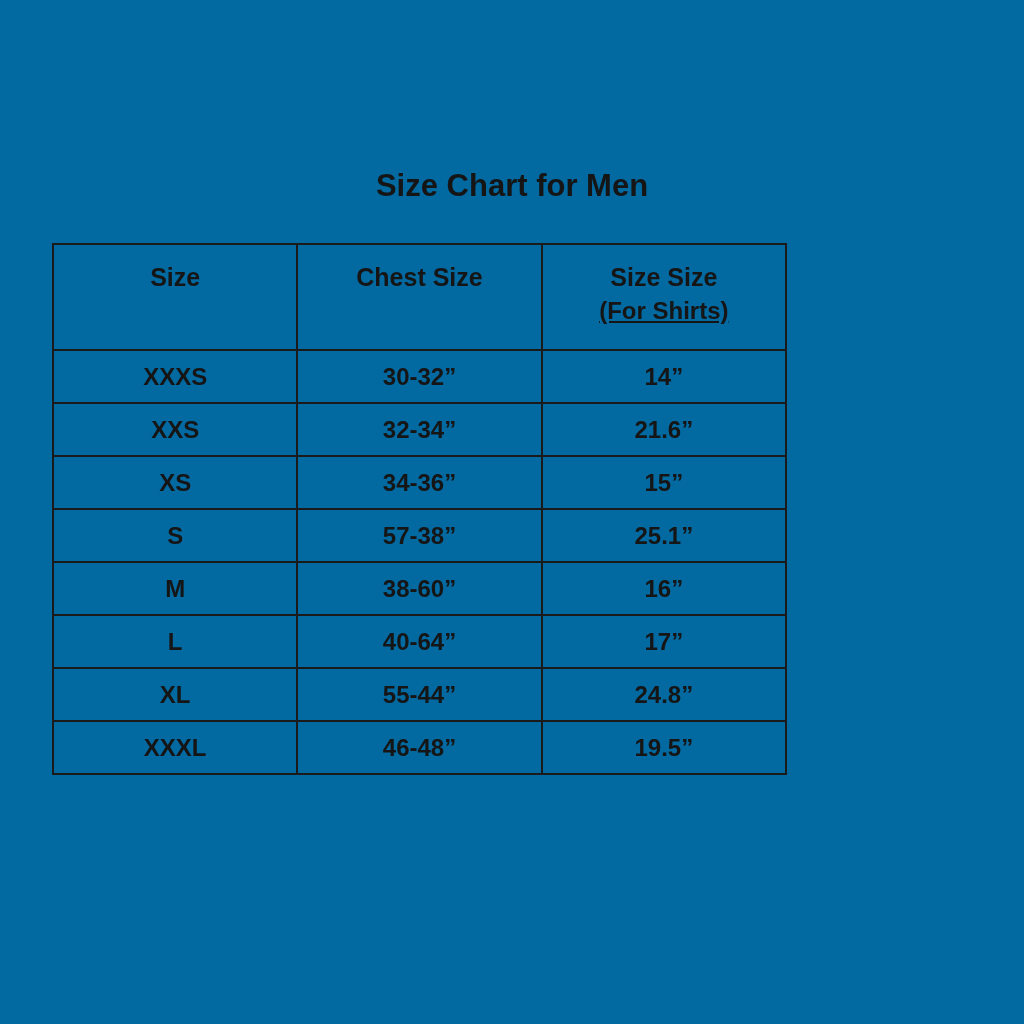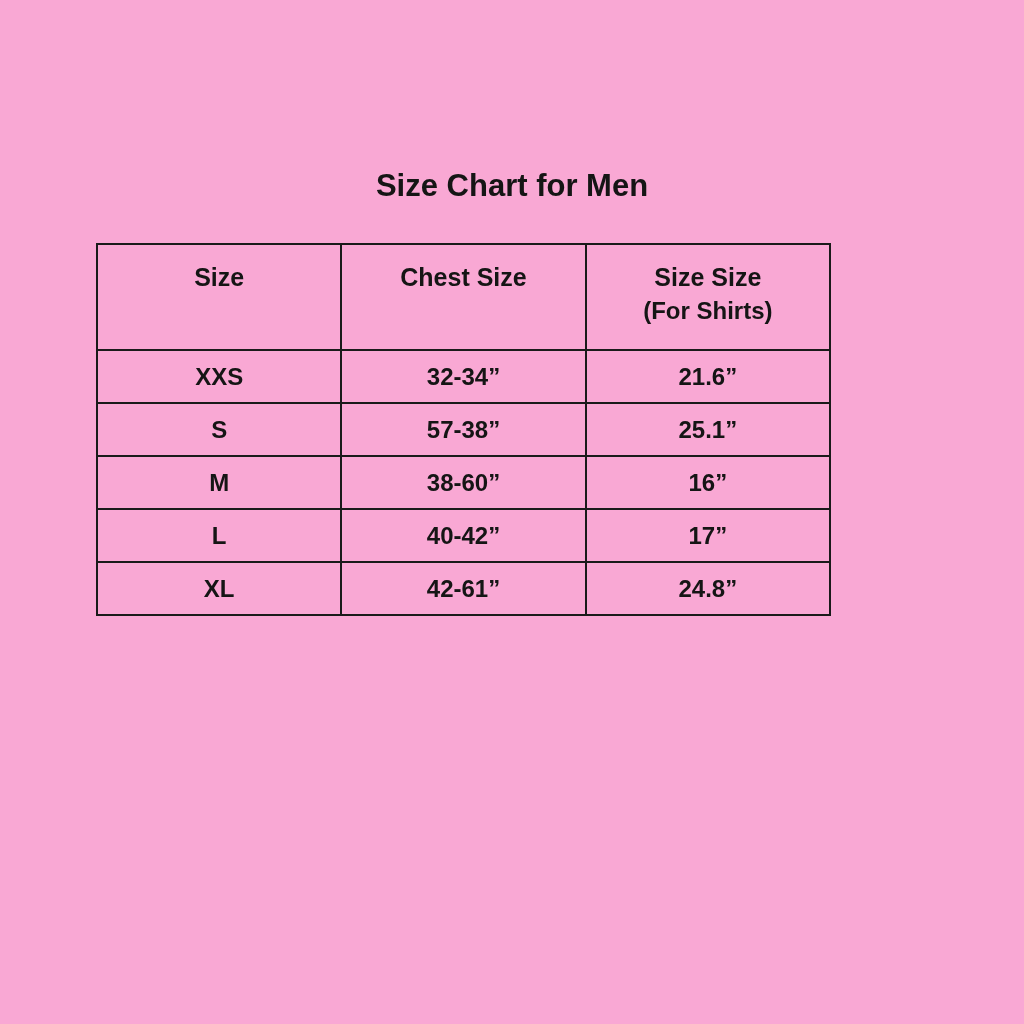--- a/index.html
+++ b/index.html
@@ -11,7 +11,7 @@
     position: relative;
     width: 1024px;
     height: 1024px;
-    background: #f9a8d4;
+    background: #0369a1;
     font-family: "Liberation Sans", sans-serif;
     color: #151515;
     overflow: hidden;

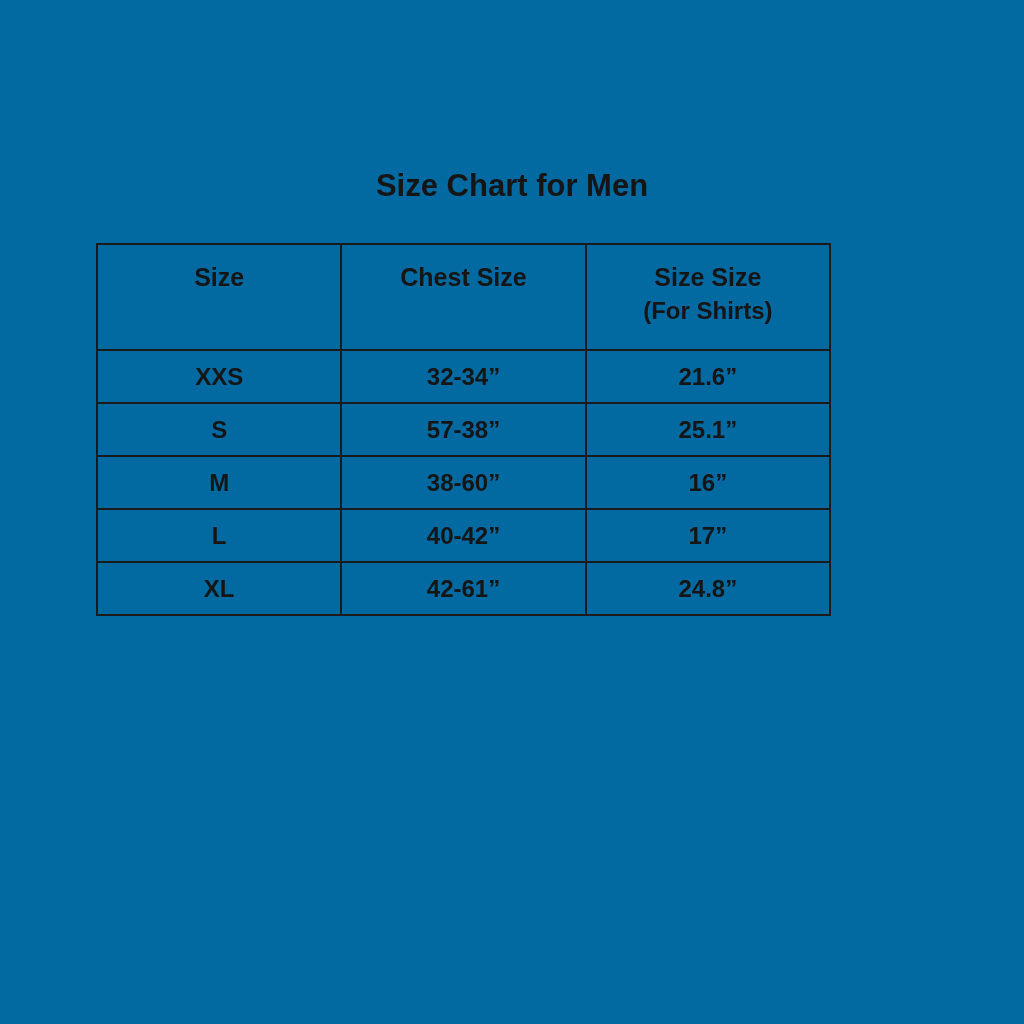--- a/index.html
+++ b/index.html
@@ -34,7 +34,6 @@
     width: 735px;
     border-collapse: collapse;
     table-layout: fixed;
-    margin-left: 44px;
   }
   table.size-chart th,
   table.size-chart td {

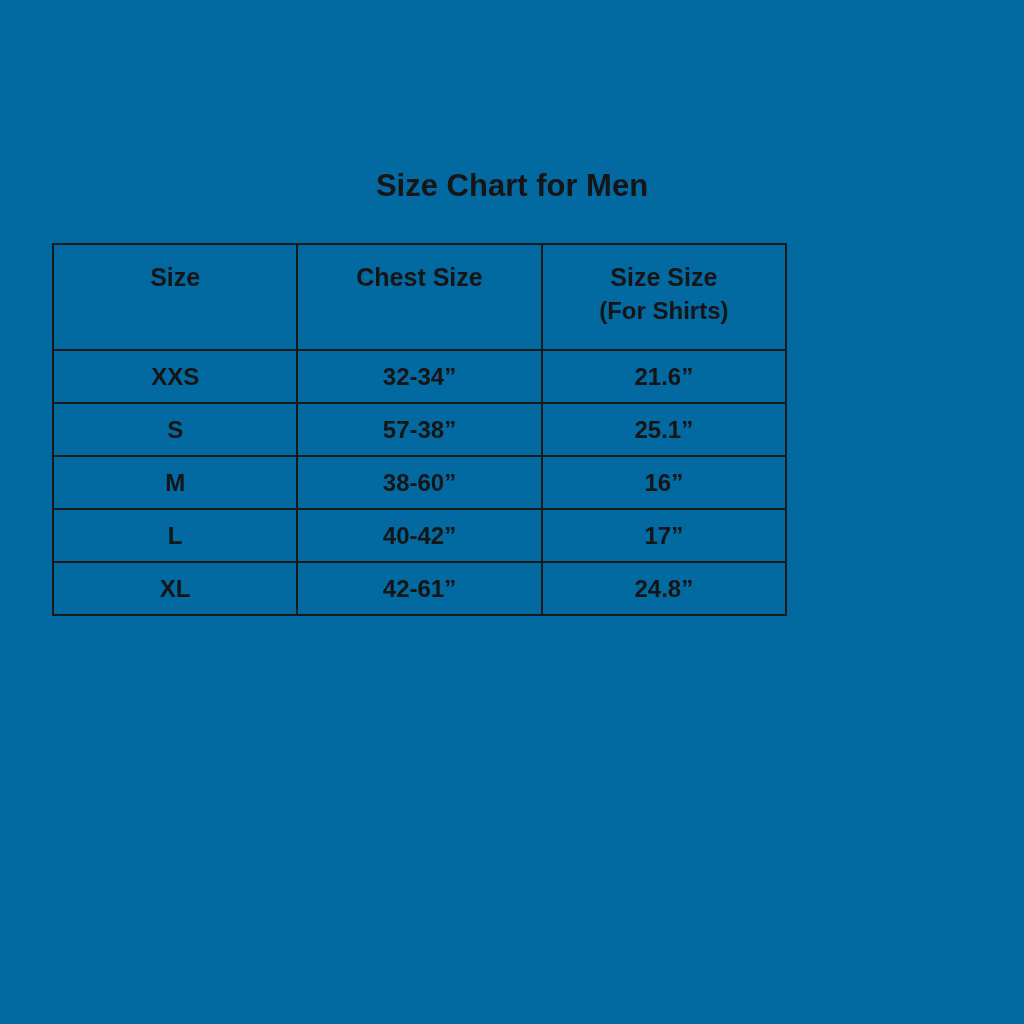--- a/index.html
+++ b/index.html
@@ -53,6 +53,7 @@
   }
   table.size-chart th .hdr-line2 {
     font-size: 24px;
+    text-decoration: underline;
   }
   table.size-chart td {
     height: 51px;

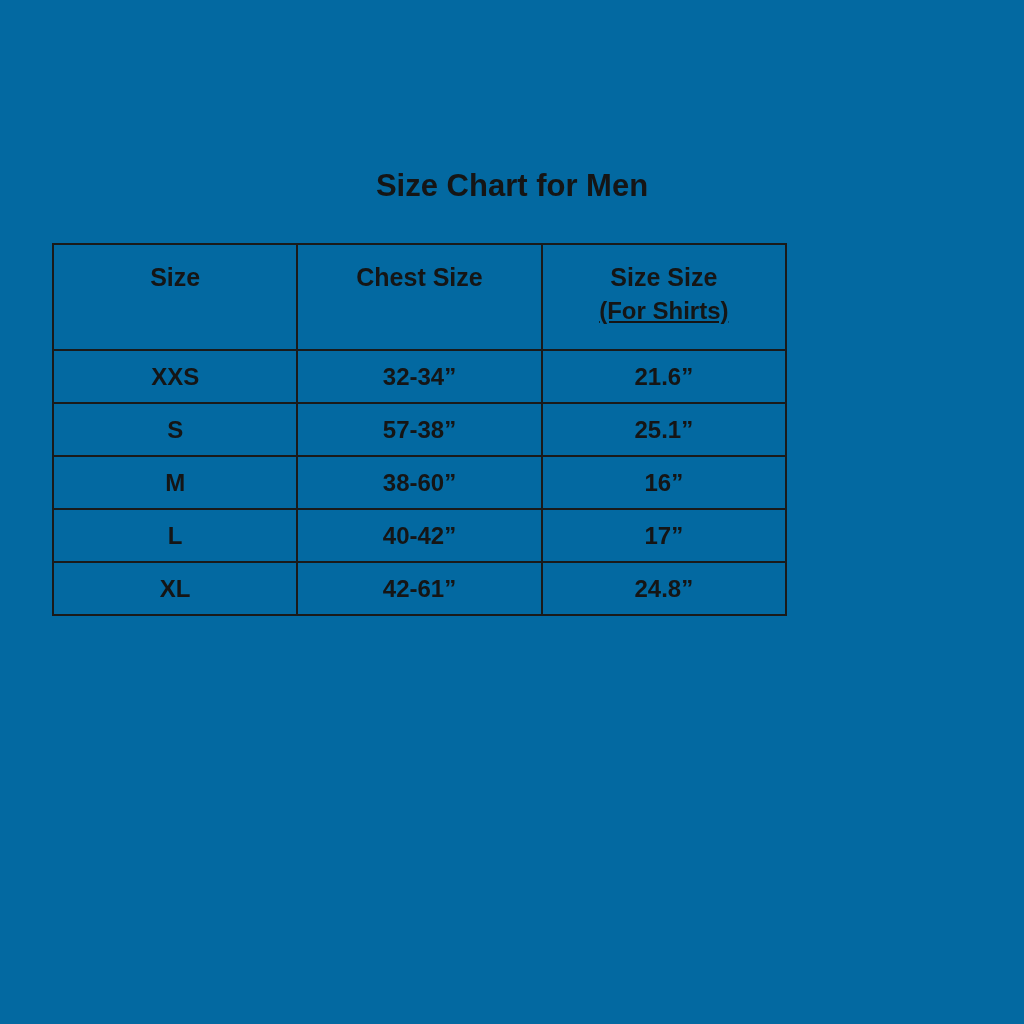--- a/index.html
+++ b/index.html
@@ -84,6 +84,11 @@
     </thead>
     <tbody>
       <tr>
+        <td>XXXS</td>
+        <td>30-32”</td>
+        <td>14”</td>
+      </tr>
+      <tr>
         <td>XXS</td>
         <td>32-34”</td>
         <td>21.6”</td>

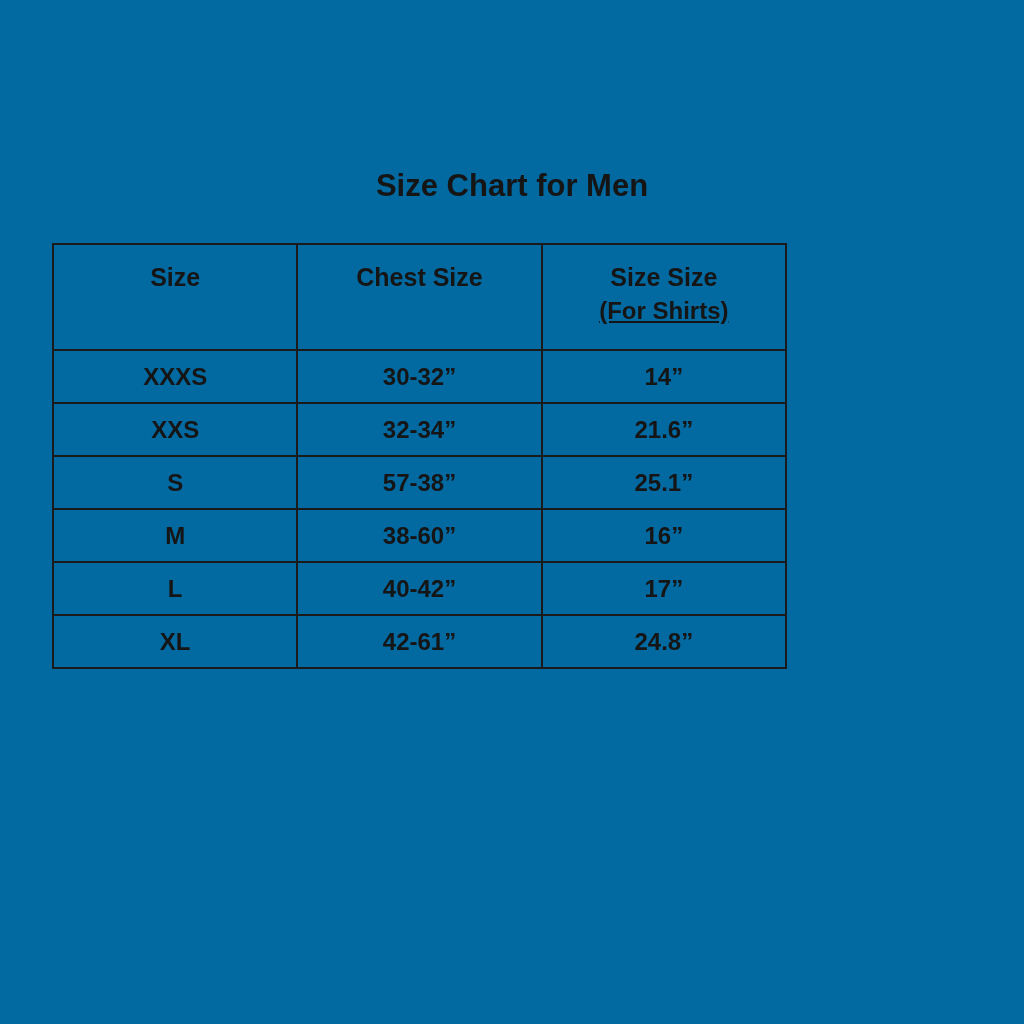--- a/index.html
+++ b/index.html
@@ -94,6 +94,11 @@
         <td>21.6”</td>
       </tr>
       <tr>
+        <td>XS</td>
+        <td>34-36”</td>
+        <td>15”</td>
+      </tr>
+      <tr>
         <td>S</td>
         <td>57-38”</td>
         <td>25.1”</td>

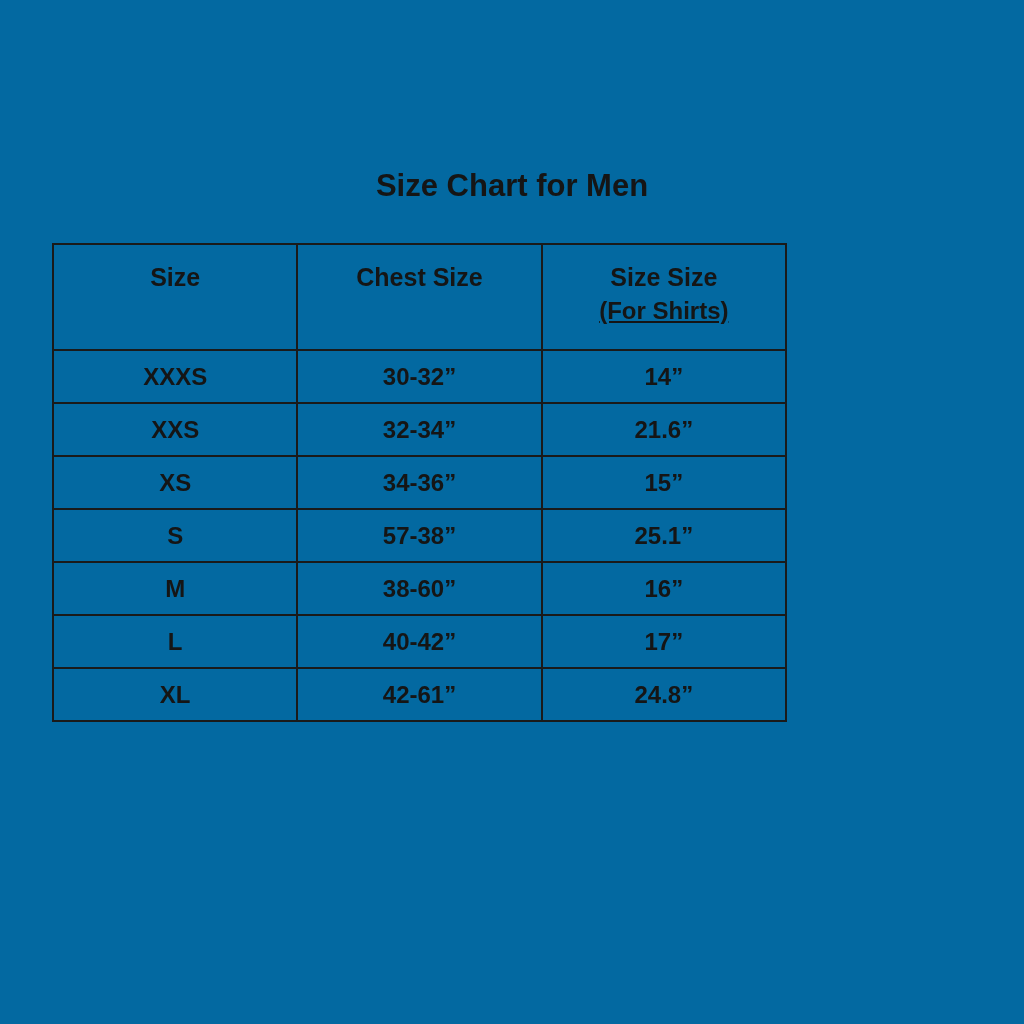--- a/index.html
+++ b/index.html
@@ -110,7 +110,7 @@
       </tr>
       <tr>
         <td>L</td>
-        <td>40-42”</td>
+        <td>40-64”</td>
         <td>17”</td>
       </tr>
       <tr>

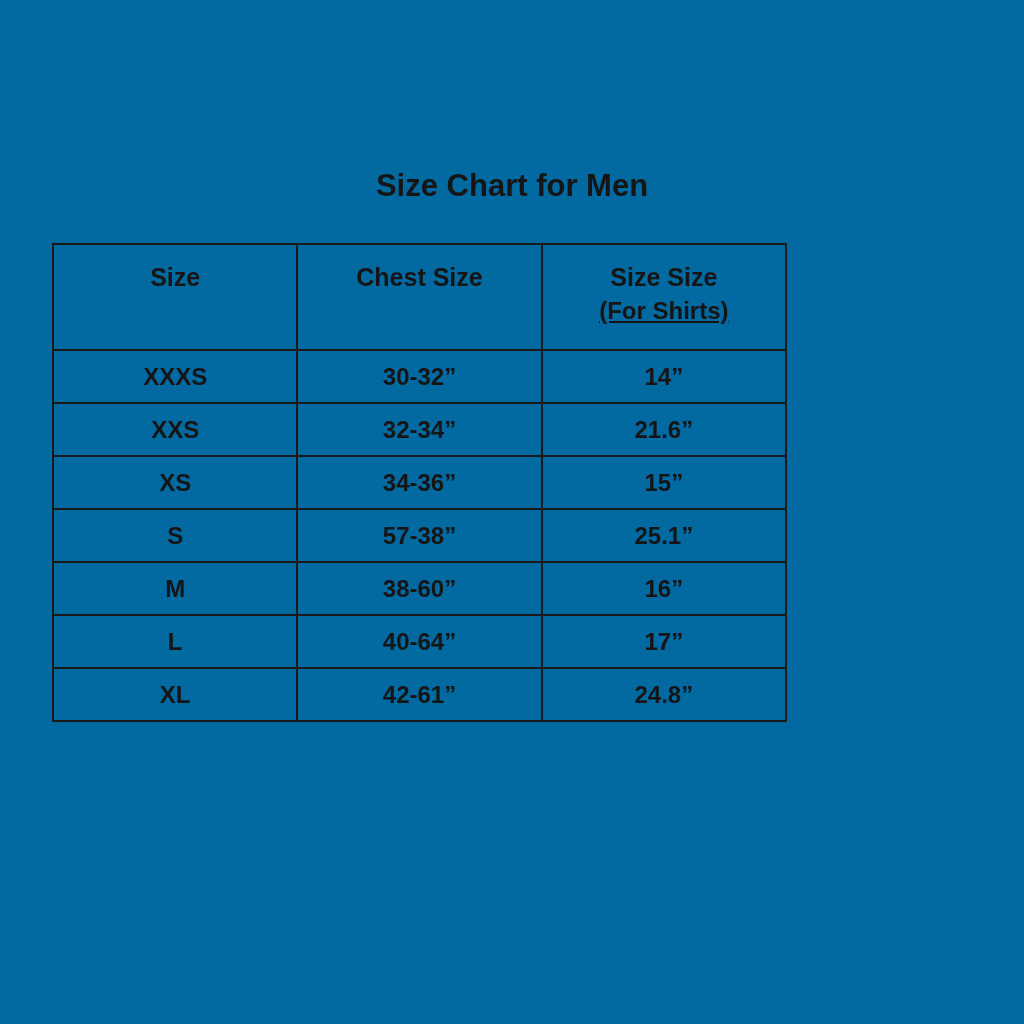--- a/index.html
+++ b/index.html
@@ -115,7 +115,7 @@
       </tr>
       <tr>
         <td>XL</td>
-        <td>42-61”</td>
+        <td>55-44”</td>
         <td>24.8”</td>
       </tr>
     </tbody>

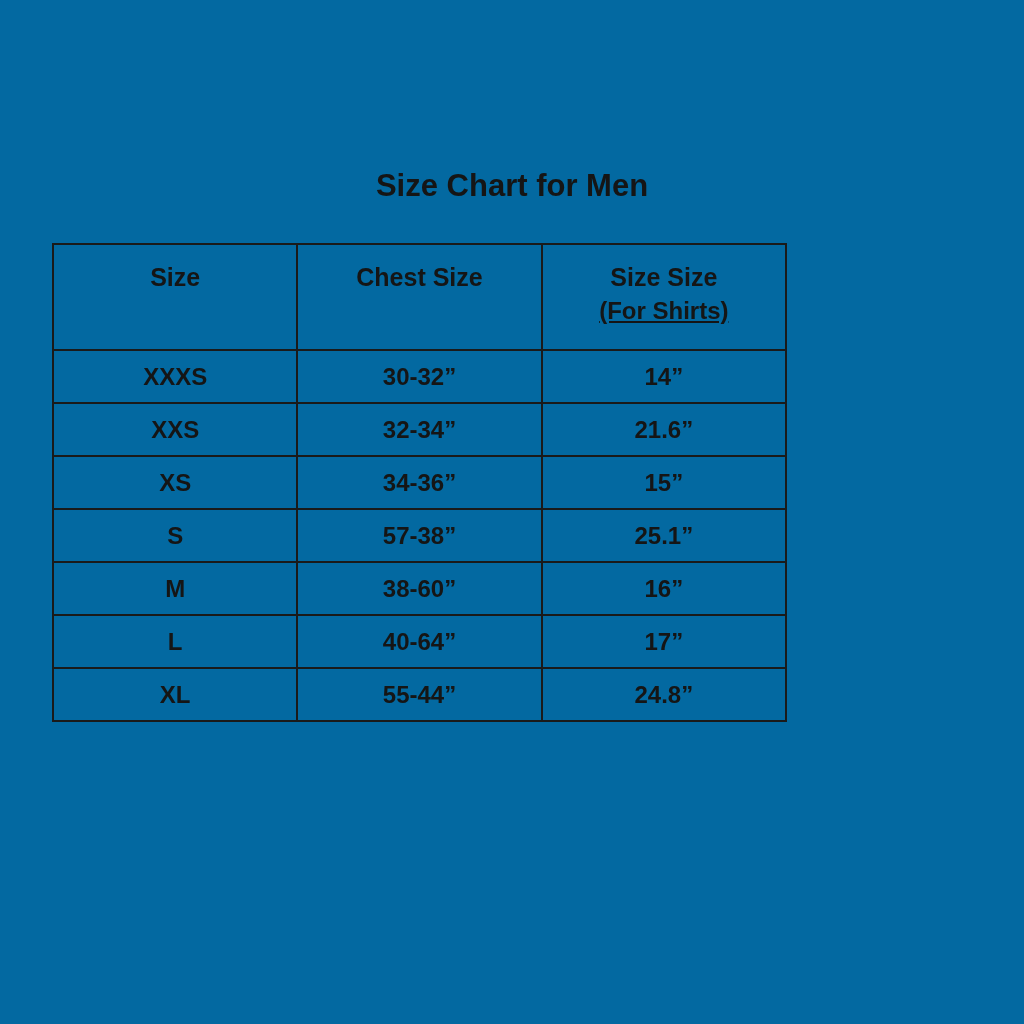--- a/index.html
+++ b/index.html
@@ -118,6 +118,11 @@
         <td>55-44”</td>
         <td>24.8”</td>
       </tr>
+      <tr>
+        <td>XXXL</td>
+        <td>46-48”</td>
+        <td>19.5”</td>
+      </tr>
     </tbody>
   </table>
 

